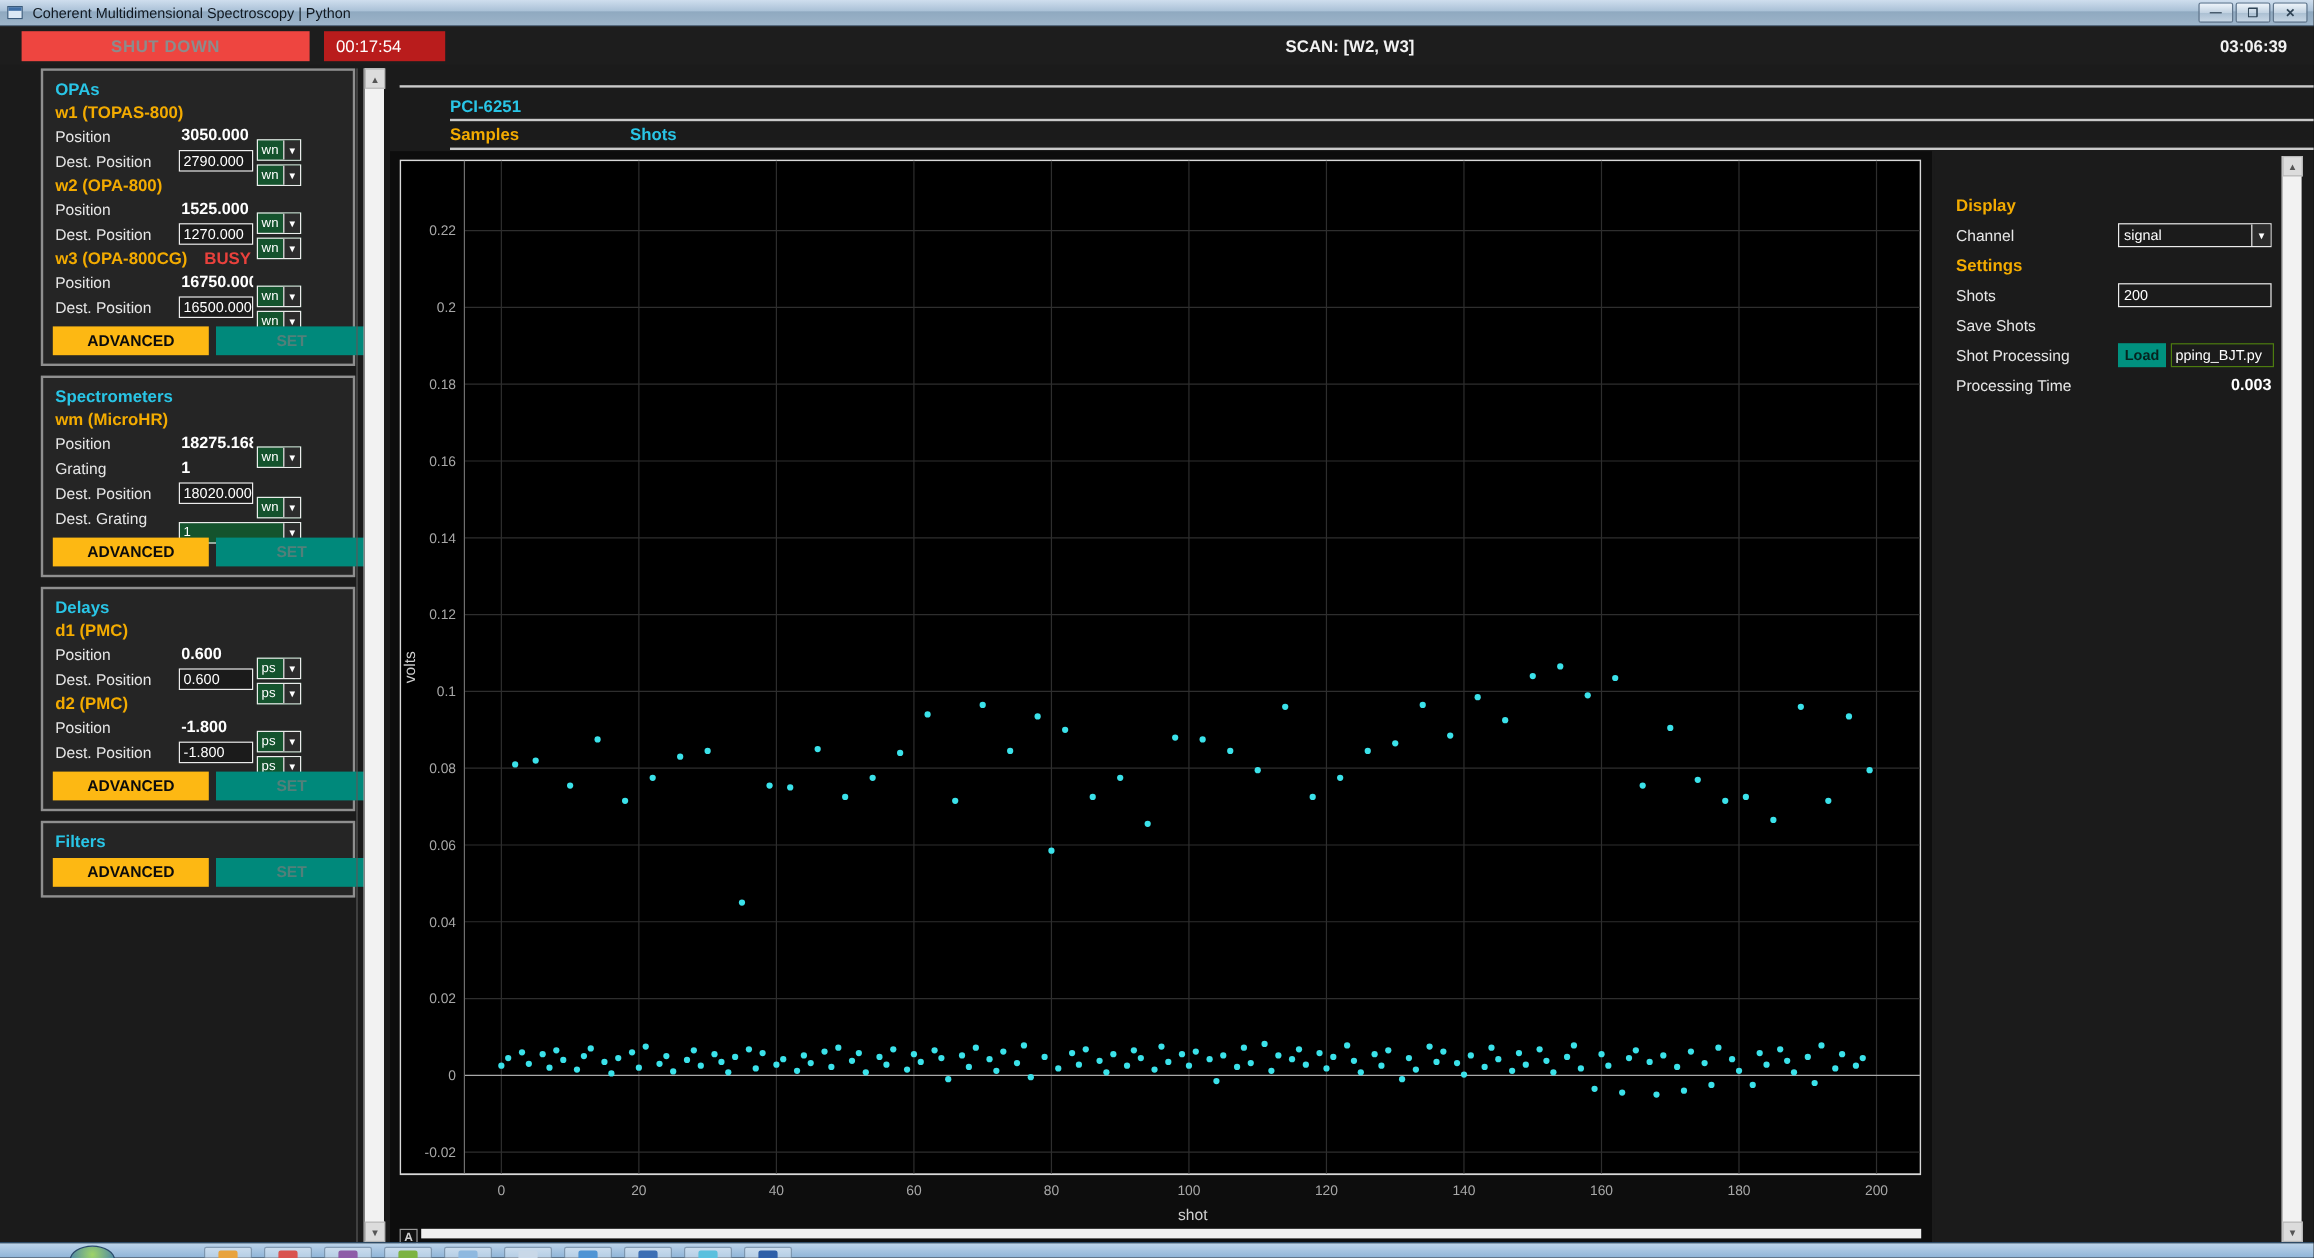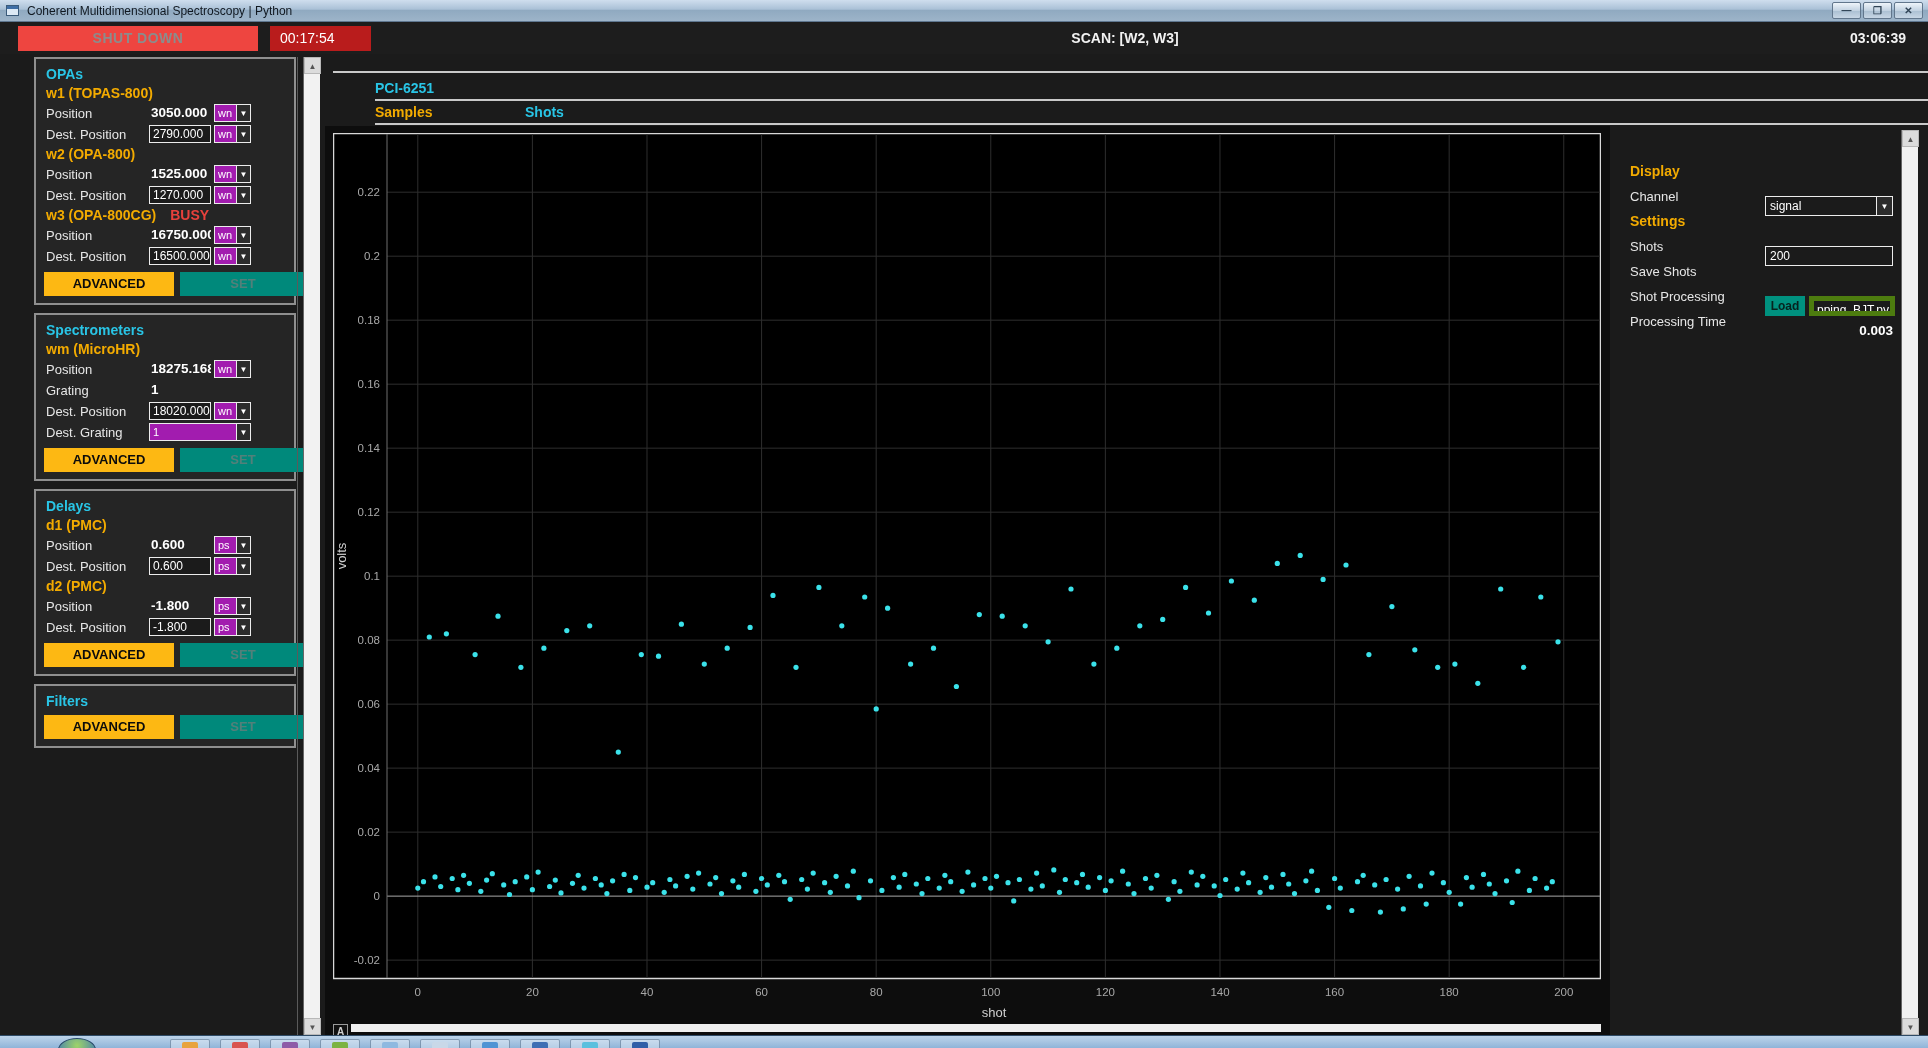--- a/index.html
+++ b/index.html
@@ -41,7 +41,7 @@
   .plain-val { position:absolute; left:115px; top:2px; font-size:13.5px; font-weight:bold; color:#ffffff; }
   .inp { position:absolute; left:113px; top:1px; width:62px; height:18px; background:#1b1b1b;
     border:1px solid #ececec; color:#fff; font-size:12px; line-height:16px; padding-left:3px; overflow:hidden; white-space:nowrap; }
-  .dd { position:absolute; left:178px; top:1px; width:37px; height:18px; background:#a21caf;
+  .dd { position:absolute; left:178px; top:13px; width:37px; height:18px; background:#14532d;
     border:1px solid #ececec; display:flex; }
   .dd .dd-t { flex:1; color:#fff; font-size:11px; line-height:16px; padding-left:3px; overflow:hidden; }
   .dd .dd-a { width:14px; border-left:1px solid #ececec; background:#2c2c2c; color:#fff; font-size:8px;

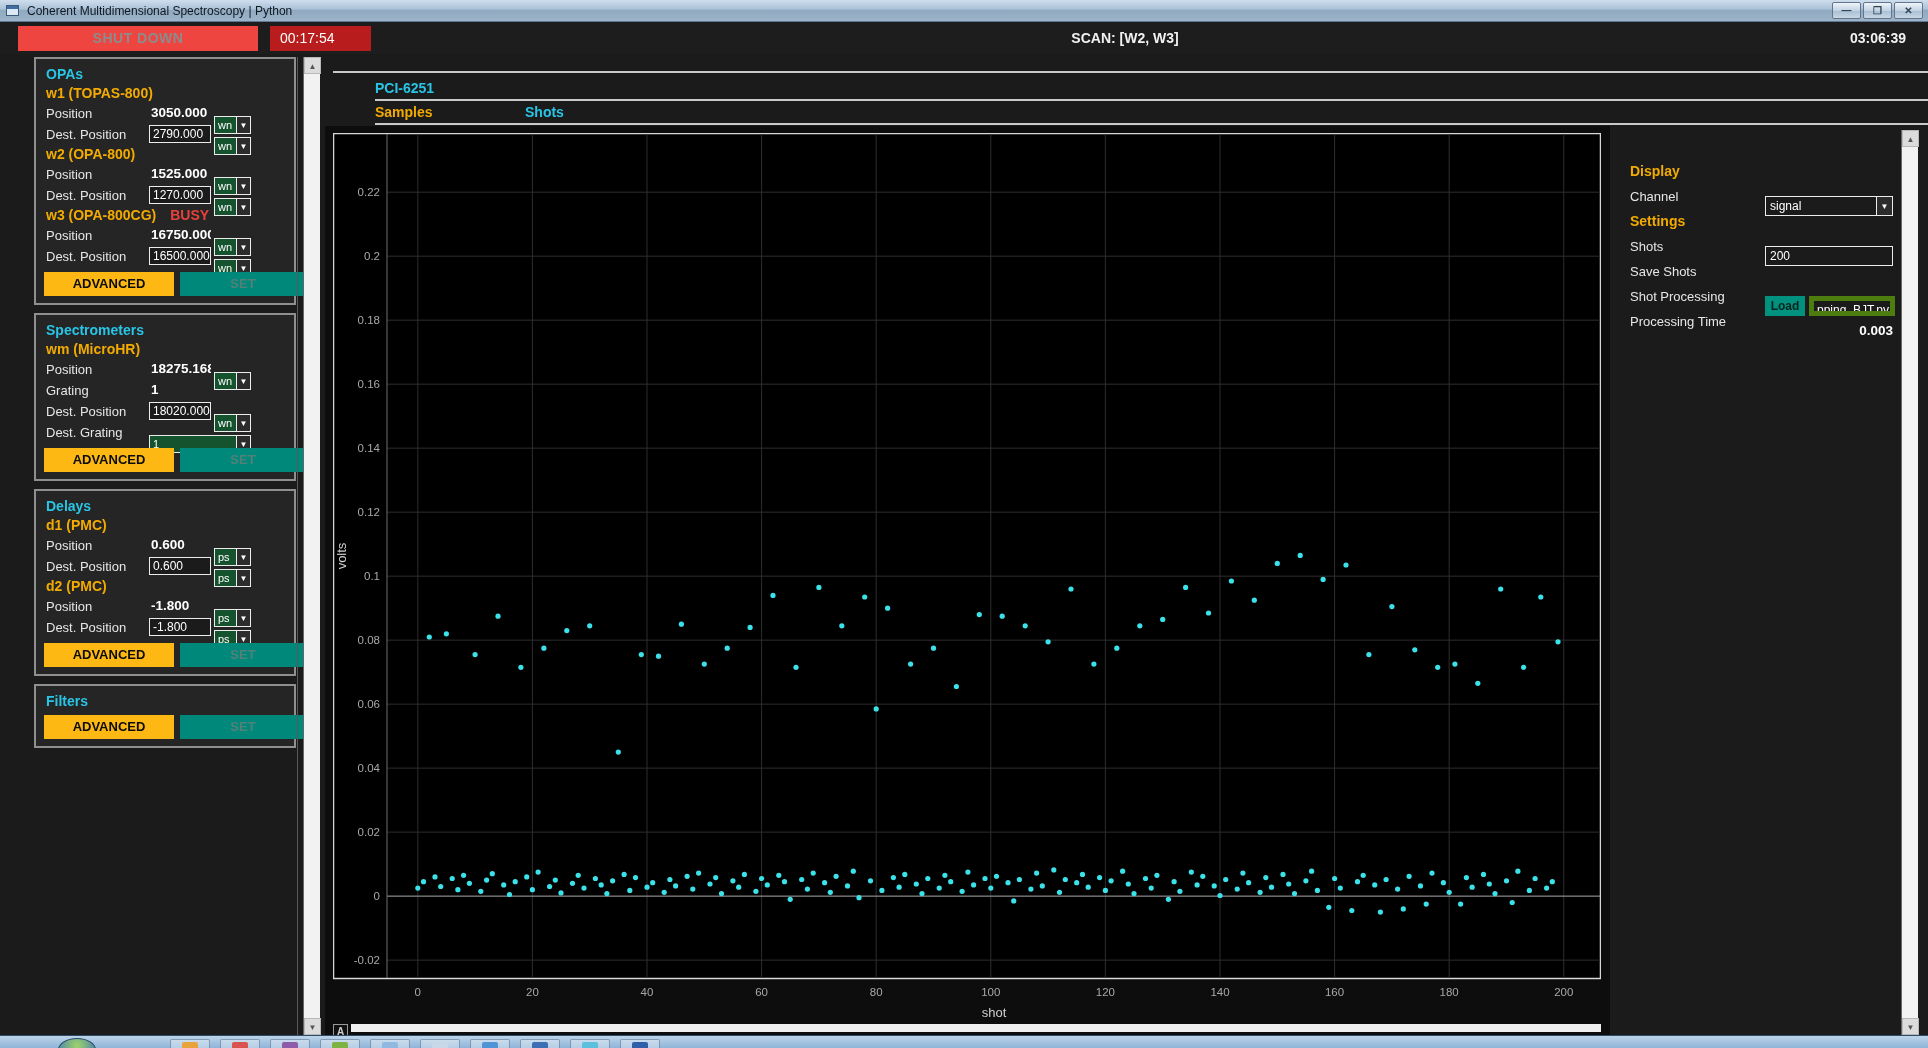--- a/index.html
+++ b/index.html
@@ -79,7 +79,7 @@
   .irow { position:relative; height:25px; }
   .irow .ihead { position:absolute; left:18px; top:3px; color:#f3ab00; font-weight:bold; font-size:14px; }
   .irow .ilbl { position:absolute; left:18px; top:4px; color:#e6e6e6; font-size:13px; }
-  .irow .ictl { position:absolute; left:153px; top:11px; width:128px; height:20px; }
+  .irow .ictl { position:absolute; left:153px; top:1px; width:128px; height:20px; }
   .isel { width:128px; height:20px; background:#1b1b1b; border:1px solid #ececec; display:flex; }
   .isel .dd-t { flex:1; color:#fff; font-size:12px; line-height:18px; padding-left:4px; }
   .isel .dd-a { width:16px; border-left:1px solid #ececec; background:#2c2c2c; color:#fff; font-size:8px;

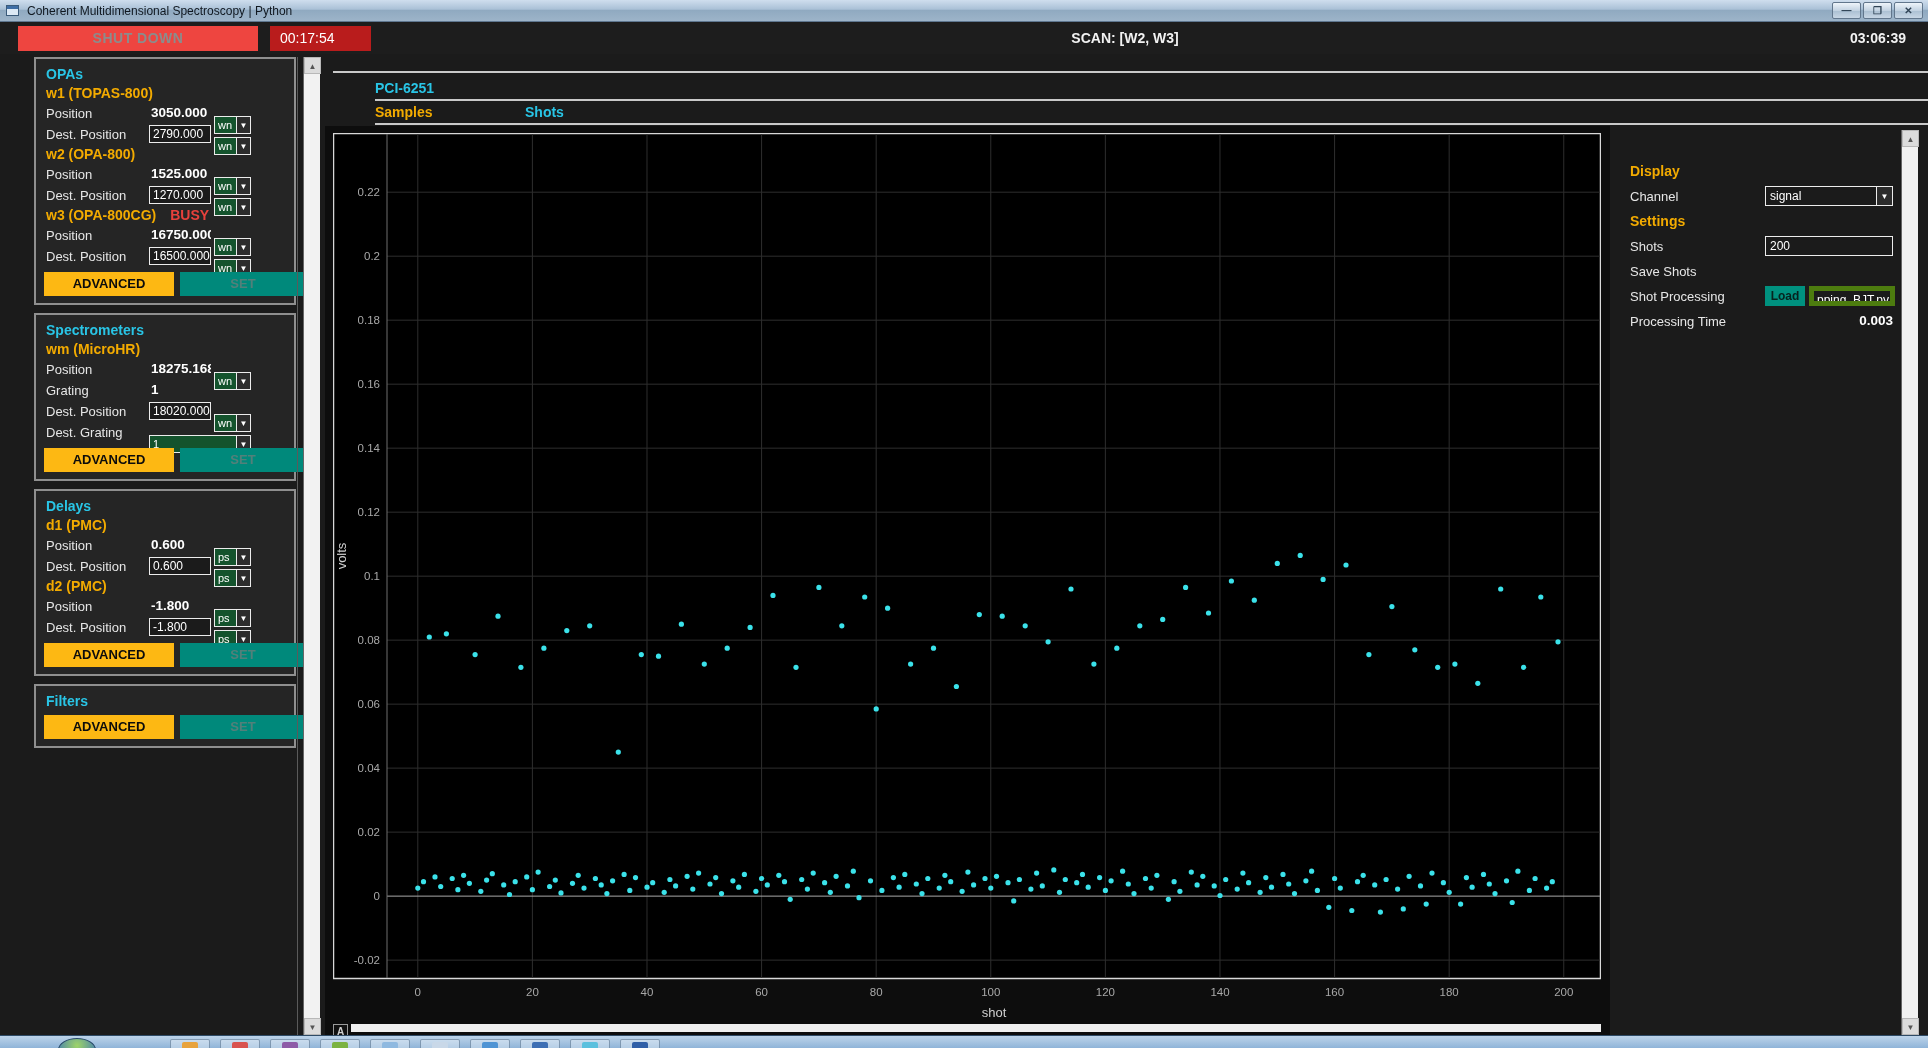--- a/index.html
+++ b/index.html
@@ -89,7 +89,7 @@
   .iload { position:absolute; left:0; top:0; width:40px; height:20px; background:#00917f; color:#06231f;
     font-weight:bold; font-size:12px; text-align:center; line-height:20px; }
   .ifile { position:absolute; left:44px; top:0; width:86px; height:20px; background:#1b1b1b;
-    border:5px solid #4d7c0f; color:#fff; font-size:12px; line-height:18px; padding-left:3px; overflow:hidden; }
+    border:1px solid #4d7c0f; color:#fff; font-size:12px; line-height:18px; padding-left:3px; overflow:hidden; }
   .ival { color:#fff; font-weight:bold; font-size:13.5px; line-height:20px;text-align:right; }
 
   

